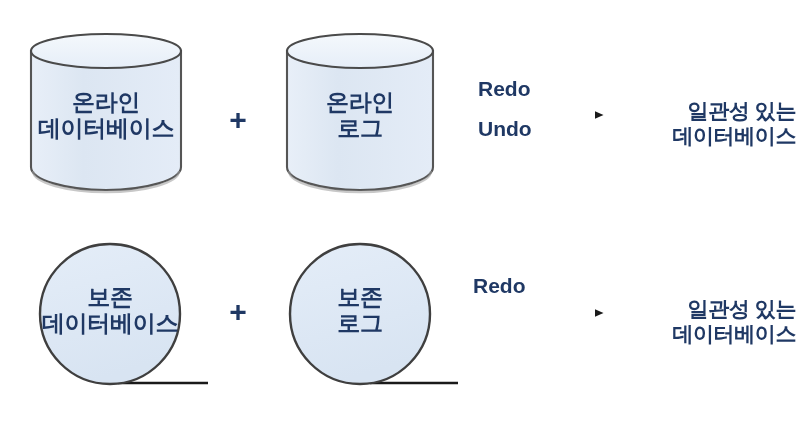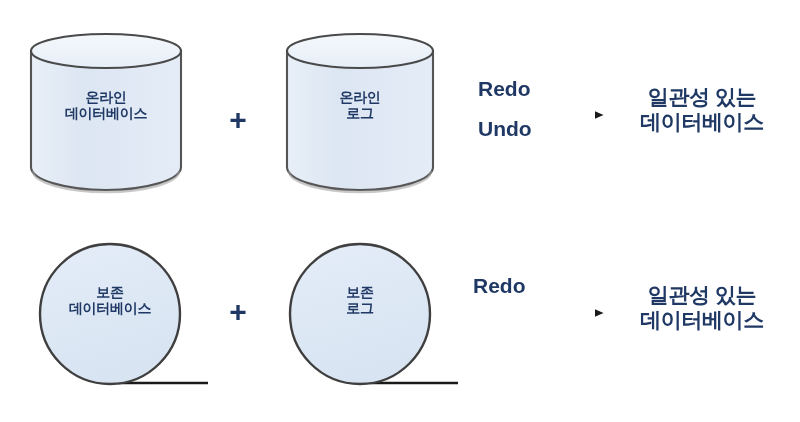--- a/index.html
+++ b/index.html
@@ -35,7 +35,7 @@
     pointer-events: none;
   }
   .node-label {
-    font-size: 14px;
+    font-size: 23px;
     text-align: center;
   }
   .plus-sign {

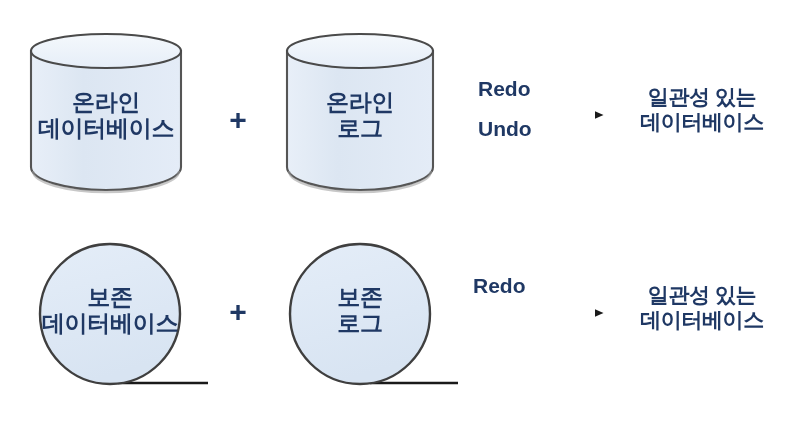--- a/index.html
+++ b/index.html
@@ -58,10 +58,11 @@
     color: #1F3864;
     font-weight: bold;
     font-size: 21px;
-    text-align: center;
+    text-align: right;
     line-height: 1.2;
     white-space: pre-line;
     letter-spacing: -0.4px;
+    margin-top: 14px;
   }
 </style>
 </head>

